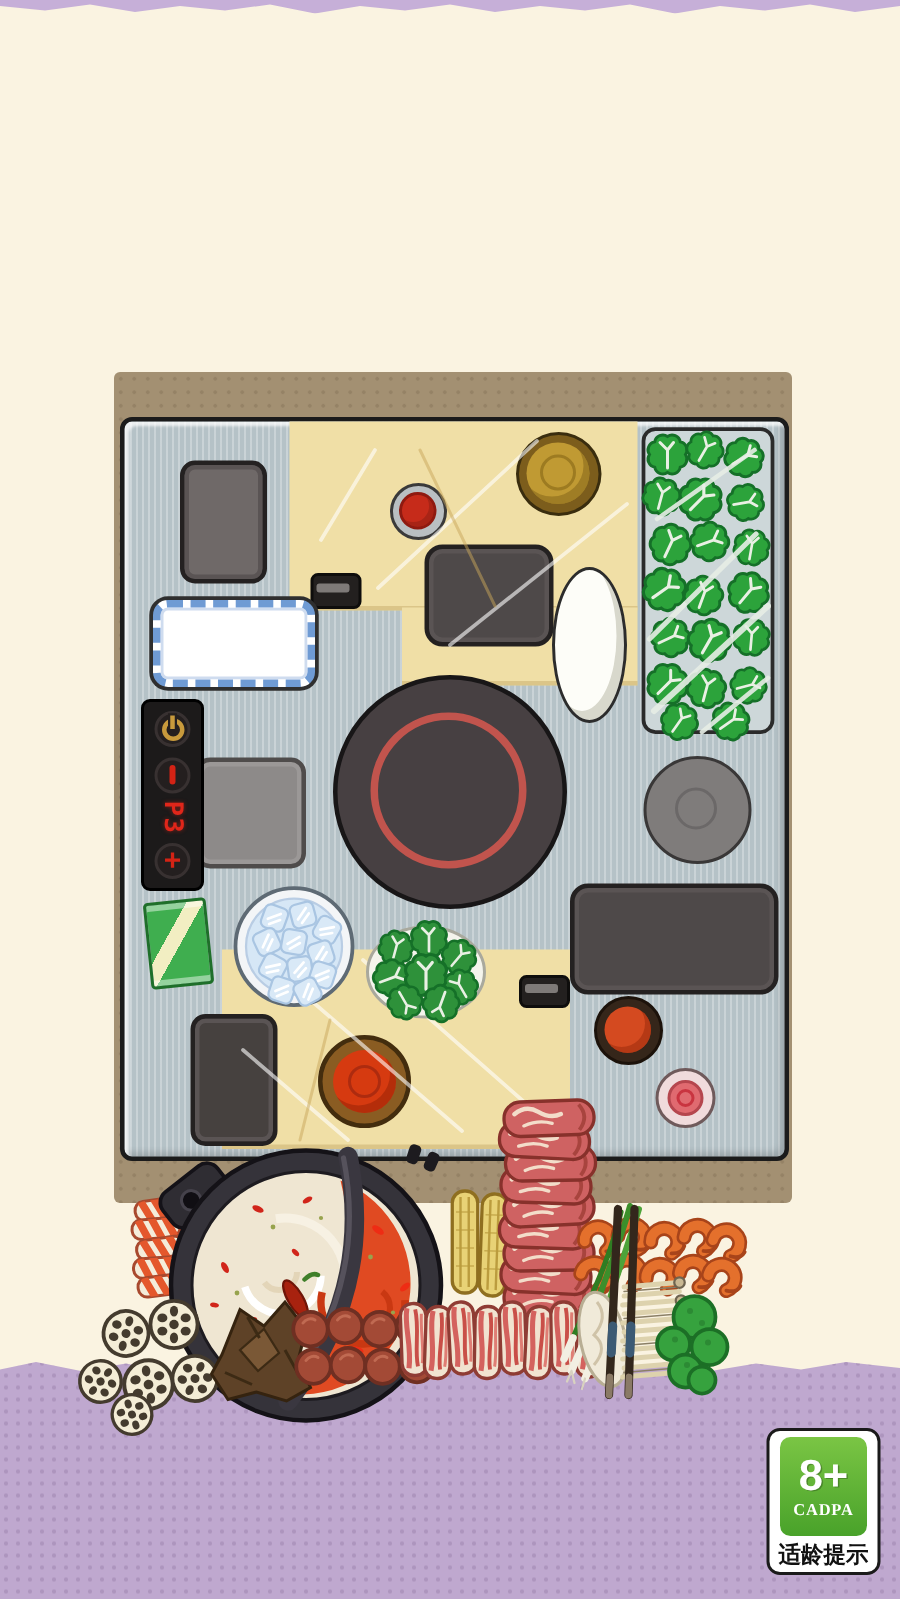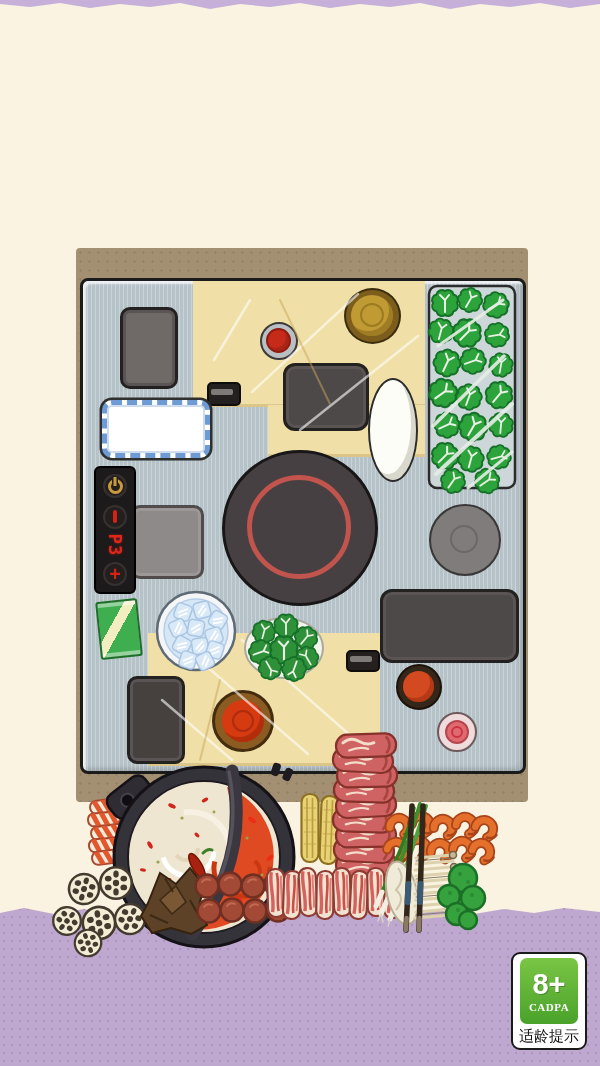--- a/index.html
+++ b/index.html
@@ -46,7 +46,7 @@
        align-items:center;justify-content:center;color:#fff;}
   #badge-rating{font-size:29px;font-weight:bold;line-height:1;text-shadow:1px 1px 0 rgba(0,0,0,.25);}
   #badge-org{font-family:"Liberation Serif",serif;font-weight:bold;font-size:11px;letter-spacing:.5px;margin-top:2px;}
-  #badge-caption{color:#111;font-weight:normal;font-size:15px;margin-top:3px;white-space:nowrap;}
+  #badge-caption{color:#111;font-weight:bold;font-size:15px;margin-top:3px;white-space:nowrap;}
 </style>
 </head>
 <body>

